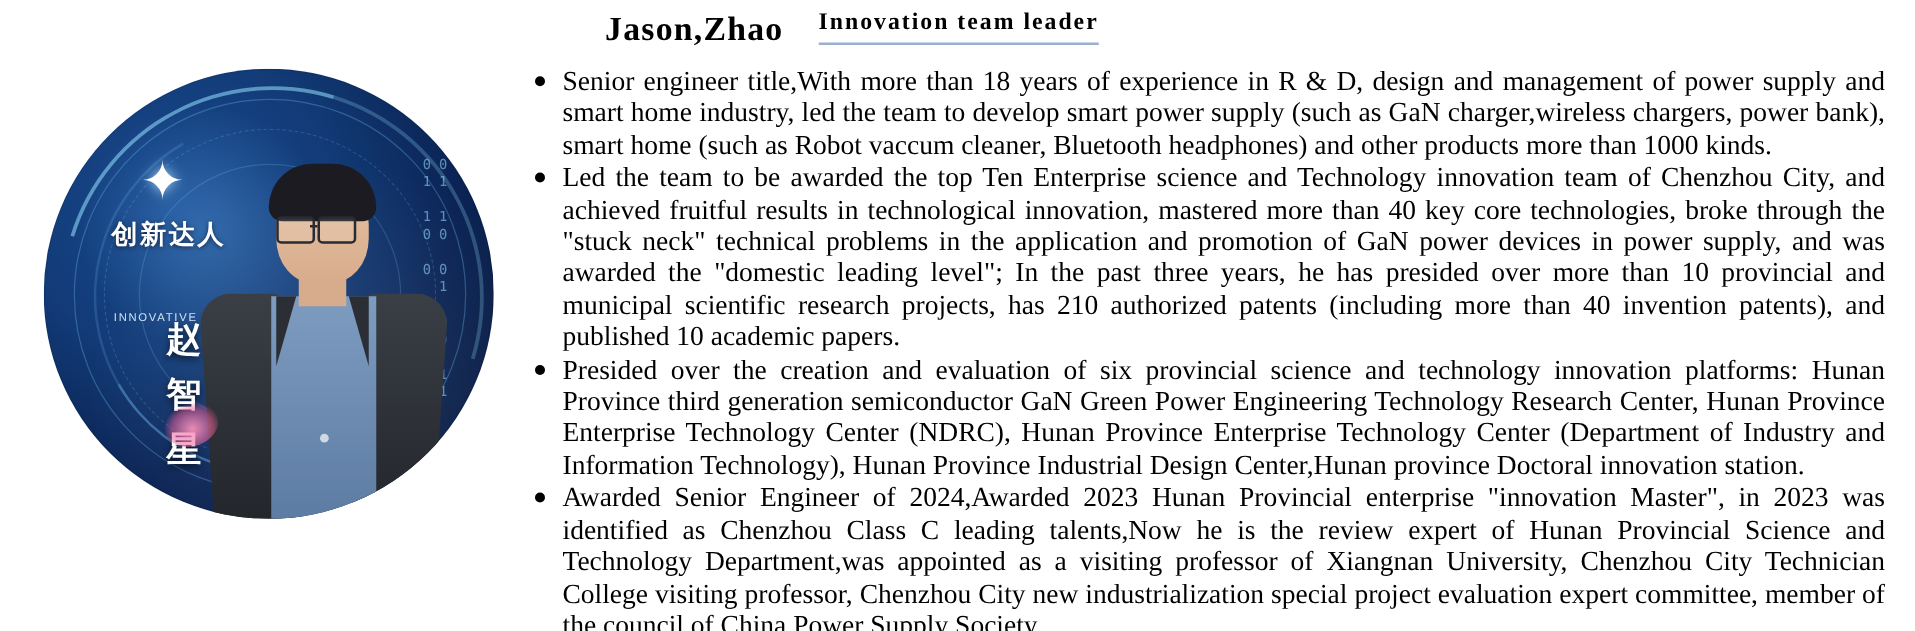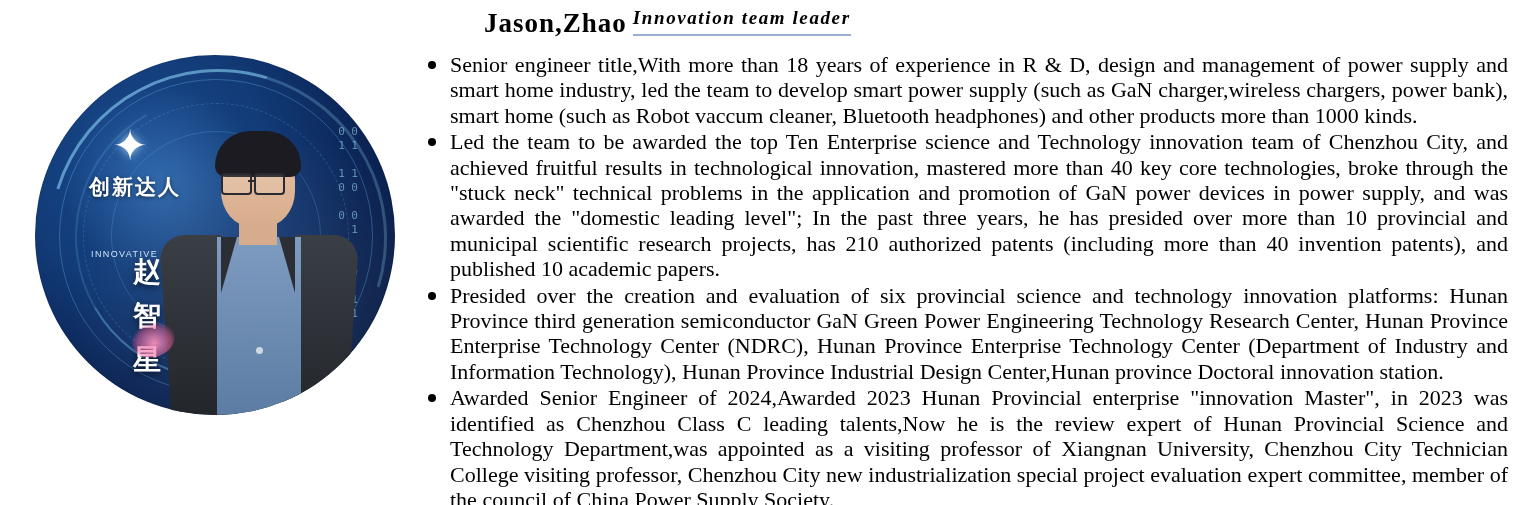--- a/index.html
+++ b/index.html
@@ -231,7 +231,7 @@
   .header {
     display: flex;
     align-items: flex-end;
-    gap: 6px;
+    gap: 28px;
     padding-top: 6px;
     padding-left: 66px;
   }

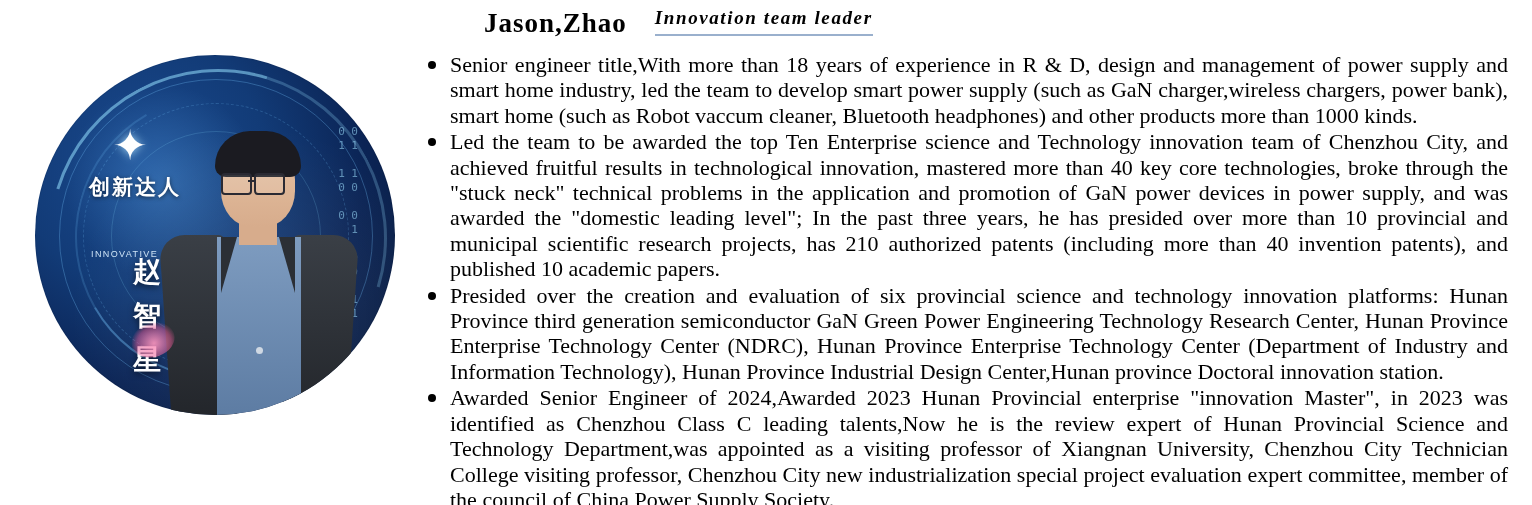--- a/index.html
+++ b/index.html
@@ -245,7 +245,6 @@
   }
   .role-wrap {
     padding-bottom: 4px;
-    font-style: italic;
   }
   .role {
     font-family: "Liberation Serif", serif;

